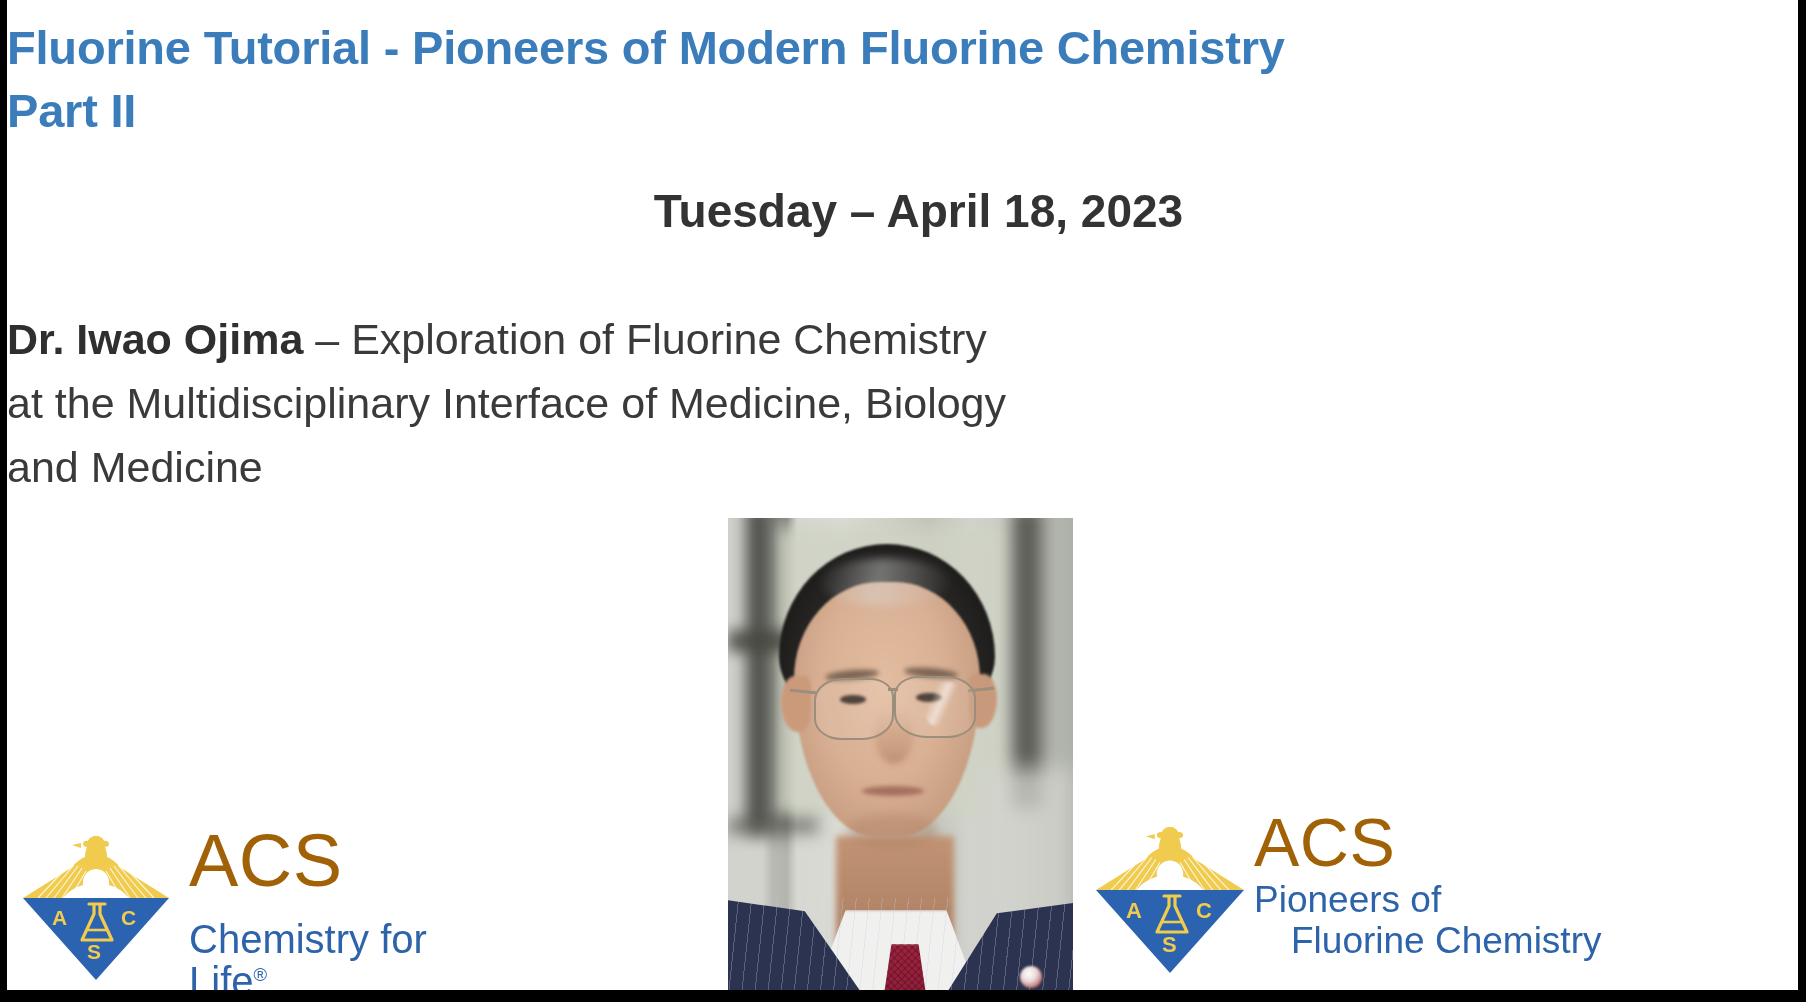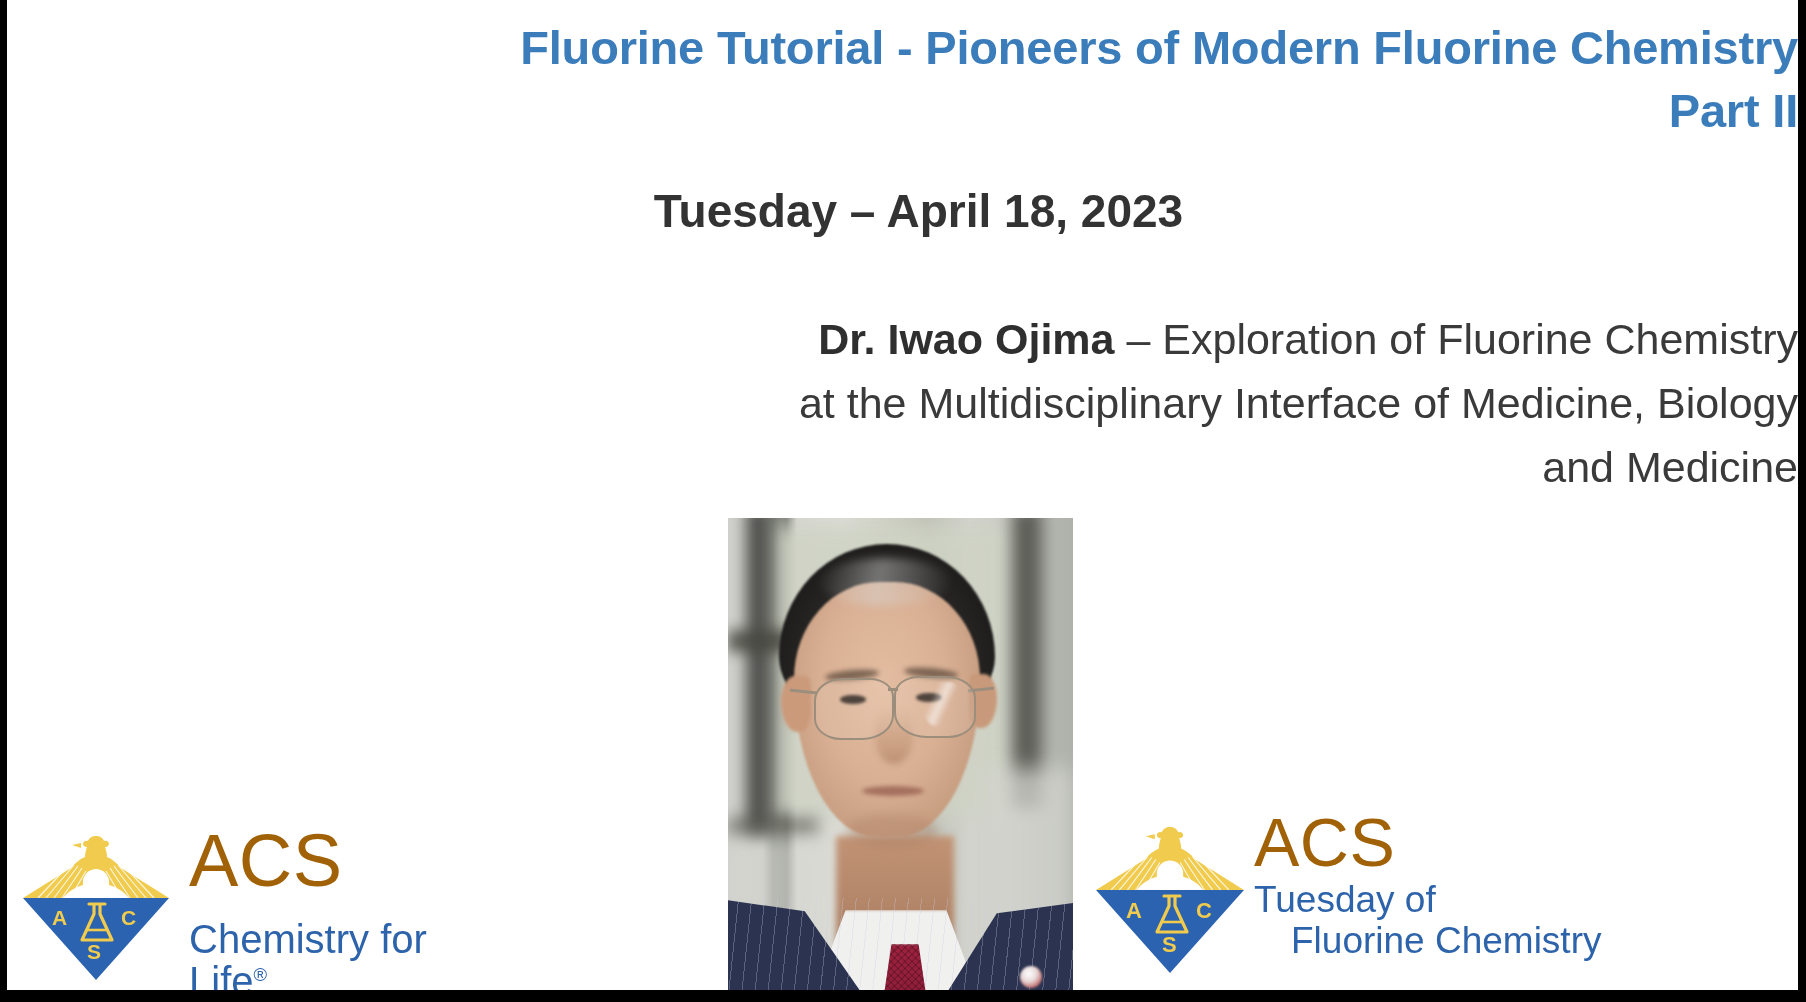--- a/index.html
+++ b/index.html
@@ -38,7 +38,7 @@
     left: 0;
     top: 16px;
     width: 100%;
-    text-align: right;
+    text-align: left;
     color: #3b7cba;
     font-weight: bold;
     font-size: 47px;

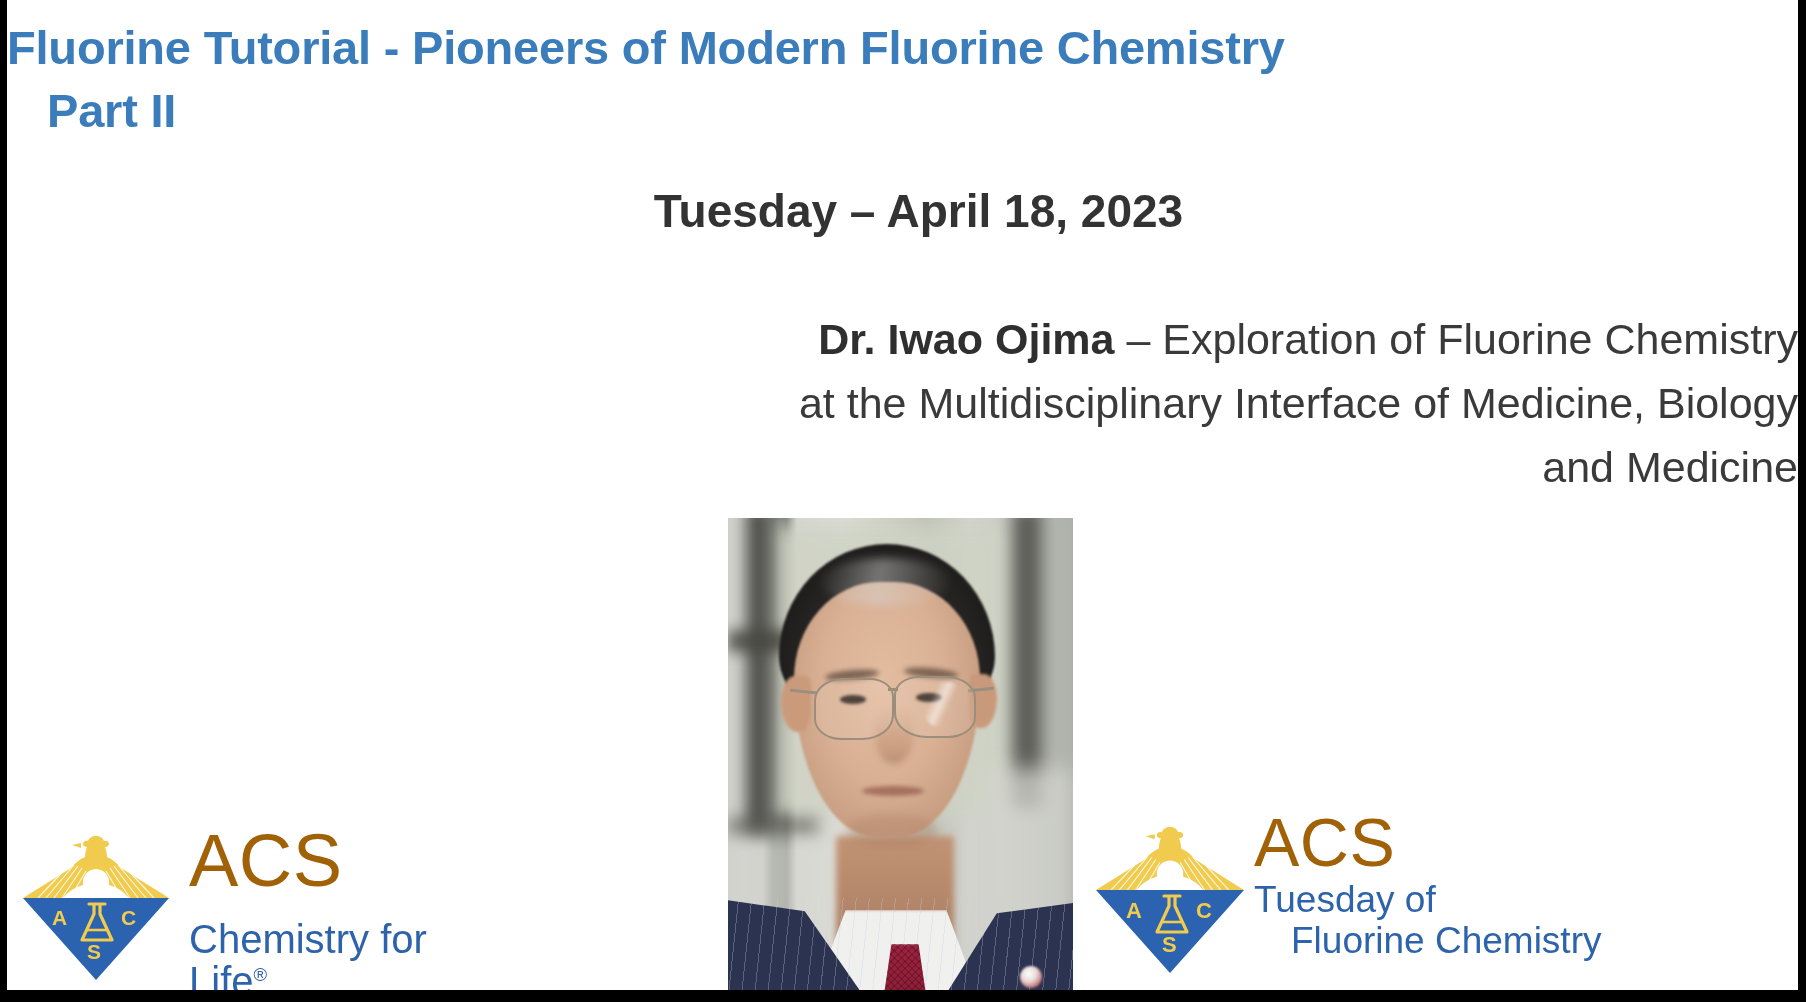--- a/index.html
+++ b/index.html
@@ -46,7 +46,7 @@
     letter-spacing: -0.2px;
   }
   .title-line { display: block; white-space: nowrap; }
-  .title-line-2 { white-space: nowrap; padding-left: 40px; }
+  .title-line-2 { white-space: nowrap; }
 
   
   .date-block {

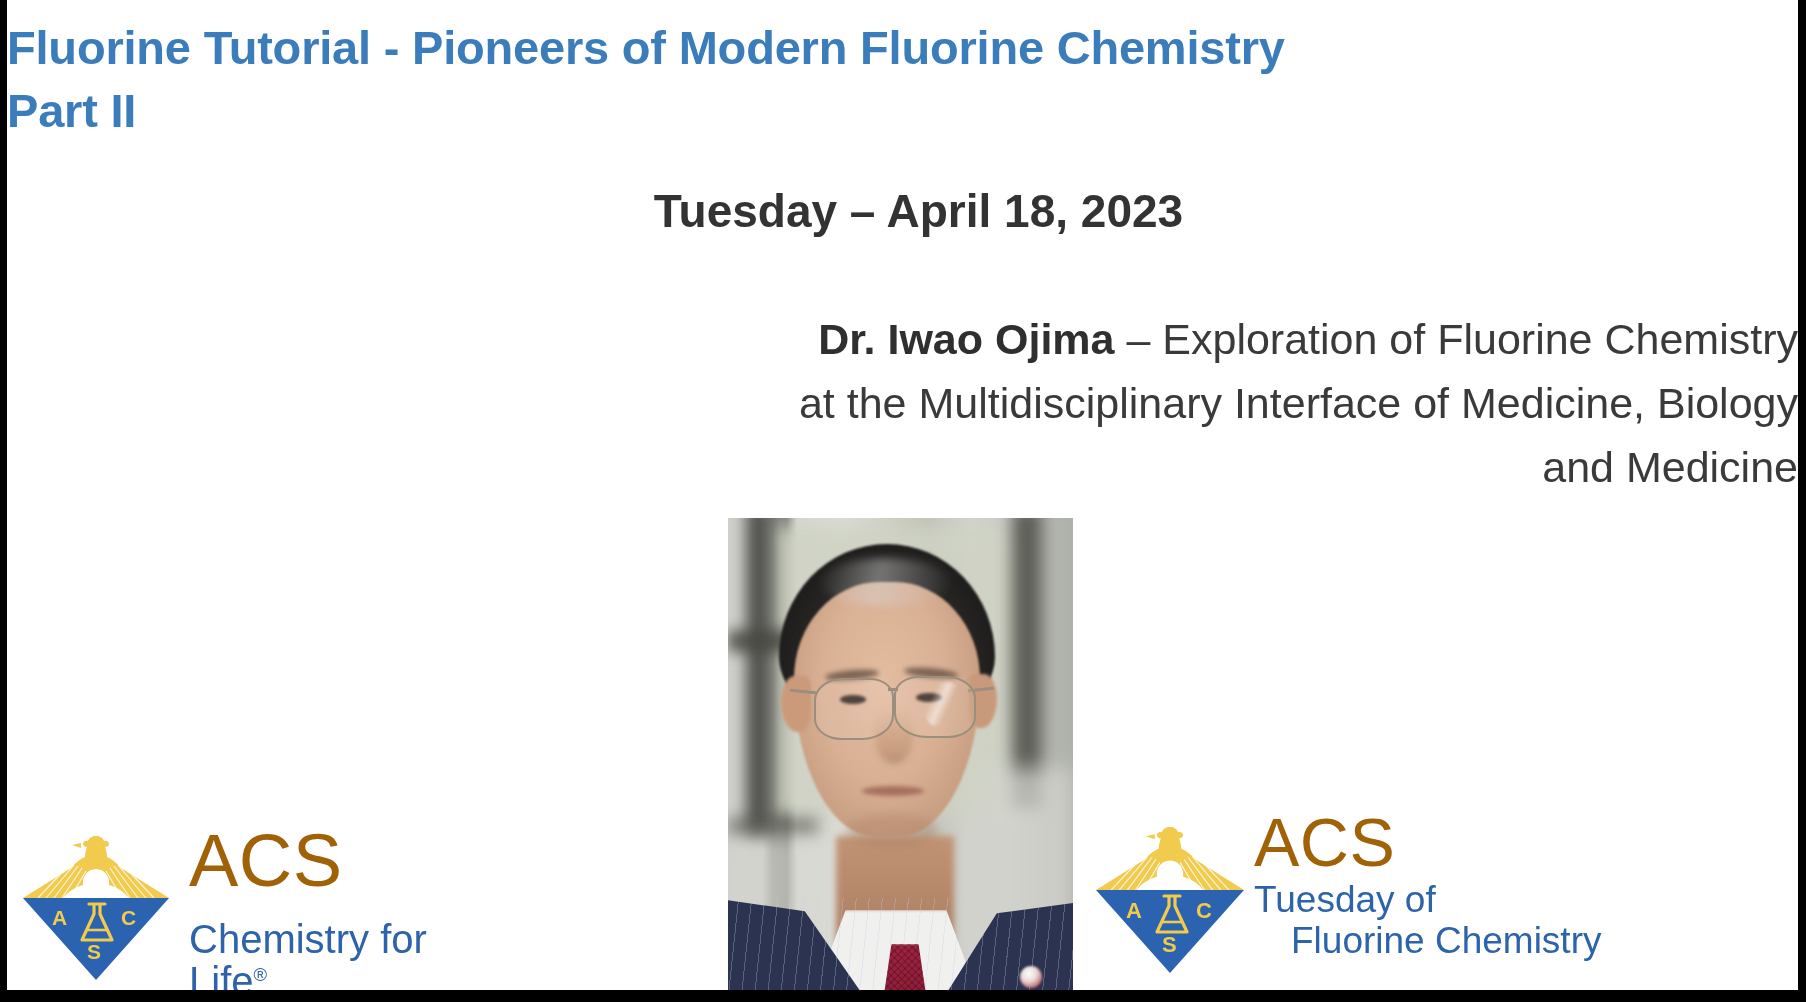--- a/index.html
+++ b/index.html
@@ -67,7 +67,7 @@
     left: 0;
     top: 307px;
     width: 100%;
-    text-align: right;
+    text-align: left;
     color: #3a3a3a;
     font-size: 43px;
     line-height: 64px;

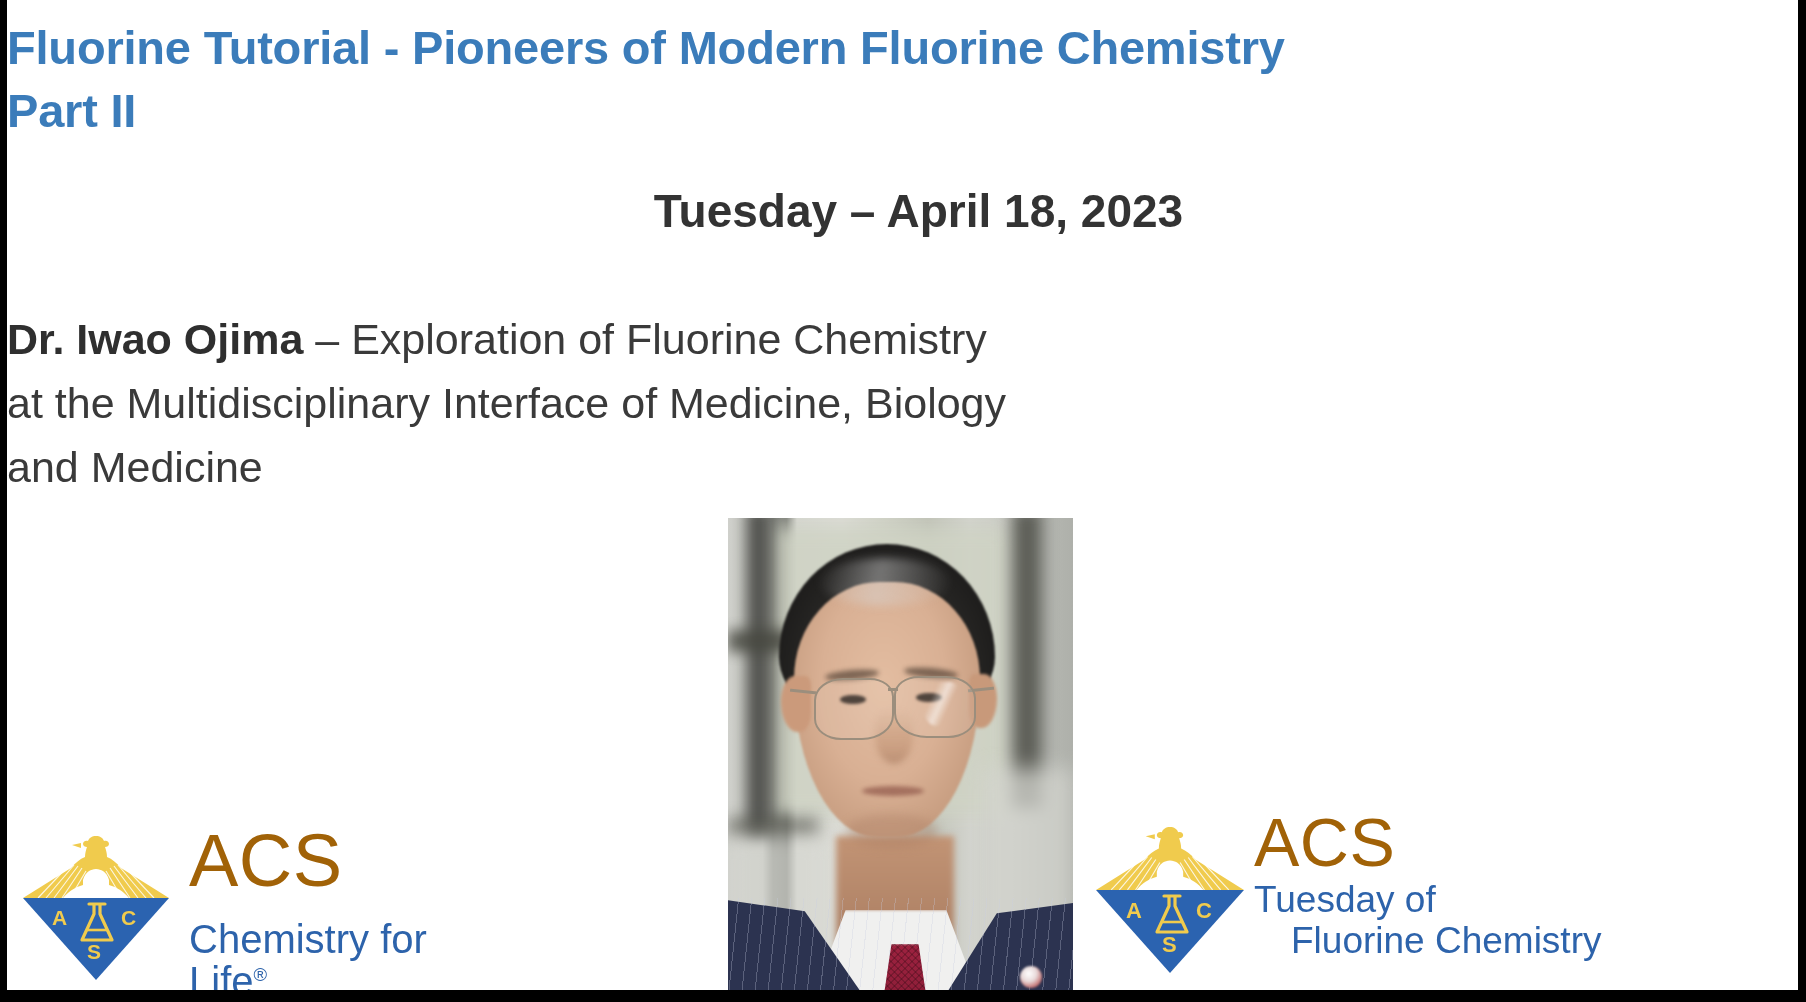--- a/index.html
+++ b/index.html
@@ -457,7 +457,7 @@
 
       <div class="acs-text" style="left:160px;top:0px;">
         <div class="acs-word" style="font-size:68px;">ACS</div>
-        <div class="acs-tag" style="font-size:37px;margin-top:4px;">Tuesday of</div>
+        <div class="acs-tag" style="font-size:37px;margin-top:4px;">Pioneers of</div>
         <div class="acs-tag" style="font-size:37px;margin-top:2px;margin-left:37px;">Fluorine Chemistry</div>
       </div>
     </div>

